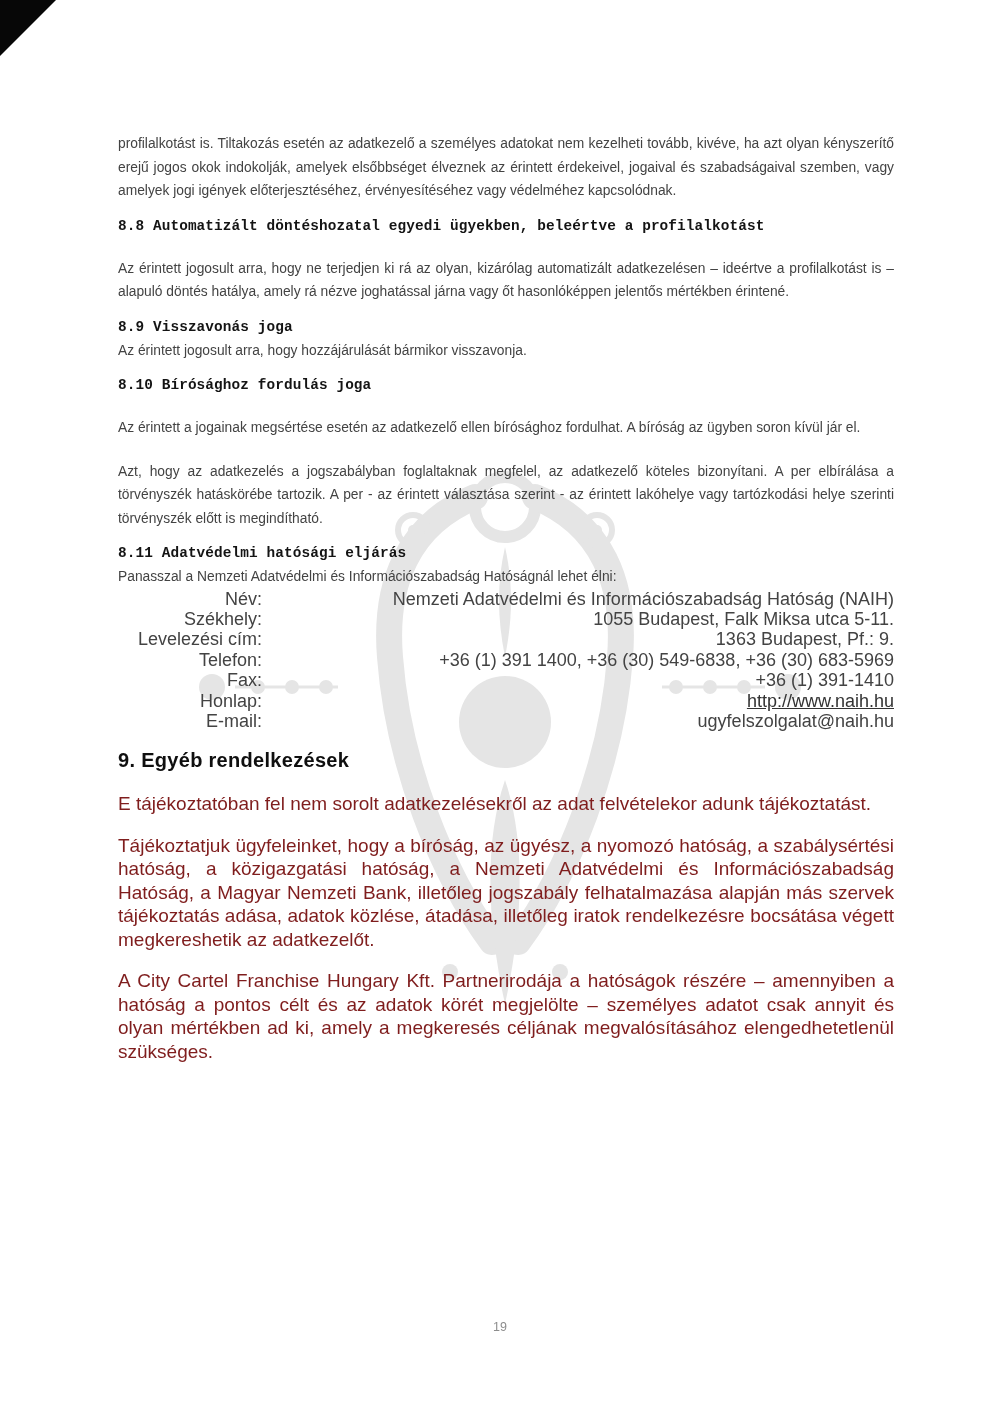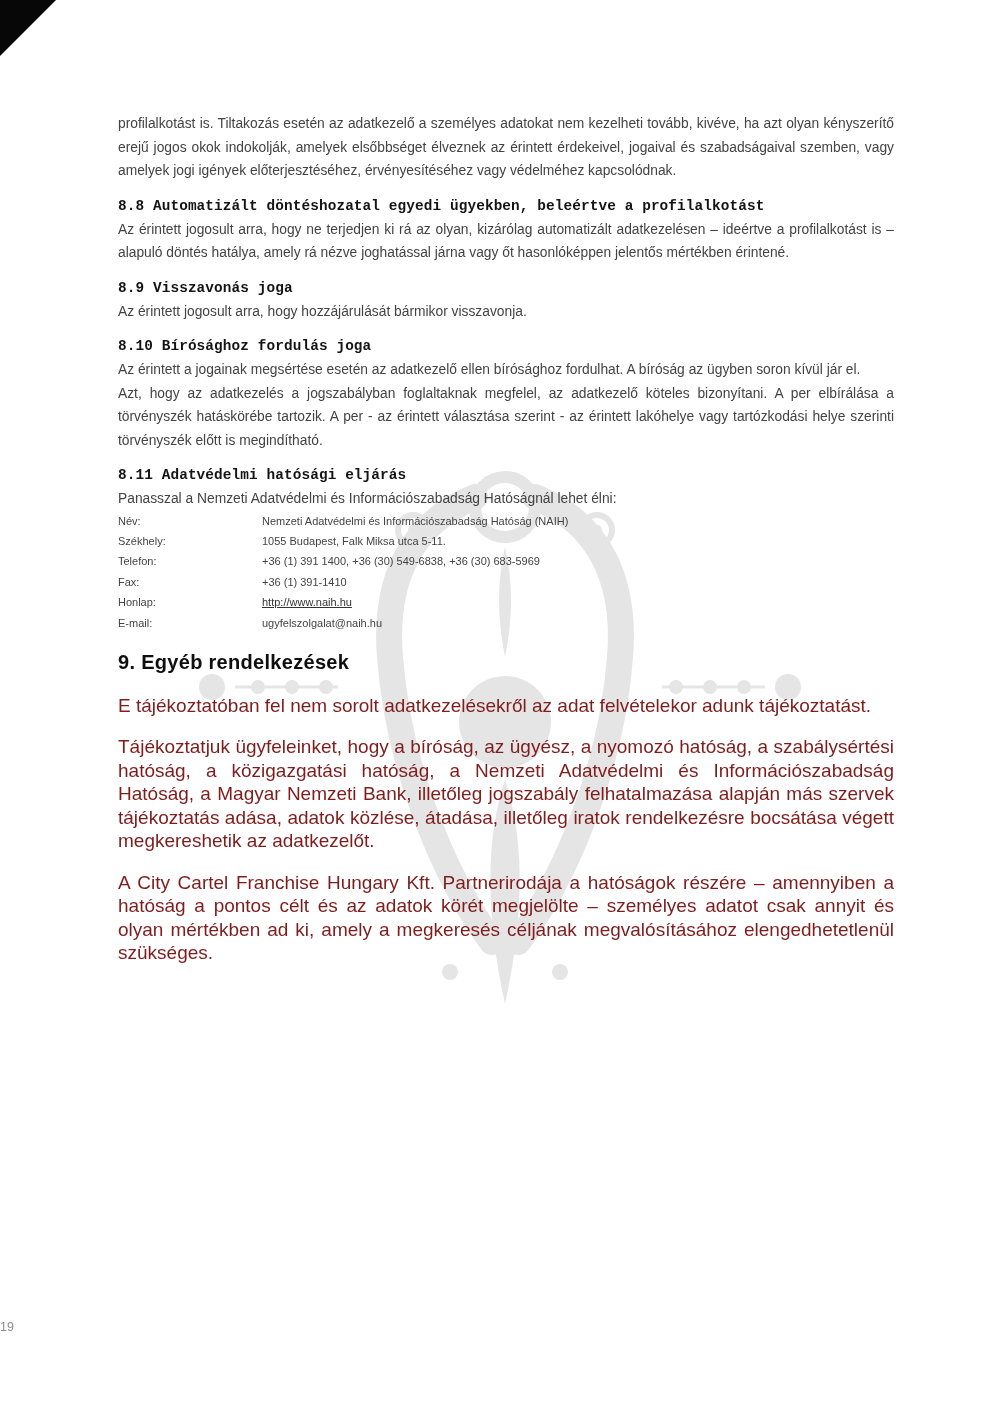--- a/index.html
+++ b/index.html
@@ -28,7 +28,7 @@
     margin:0;
     font-size:13.8px;line-height:23.5px;color:#434343;
   }
-  p.just{text-align:justify;}
+  p.just{text-align:justify;margin-top:20px;}
   h3.sec{
     margin:13px 0 1px 0;
     font-size:14.4px;line-height:21px;font-weight:bold;color:#141414;

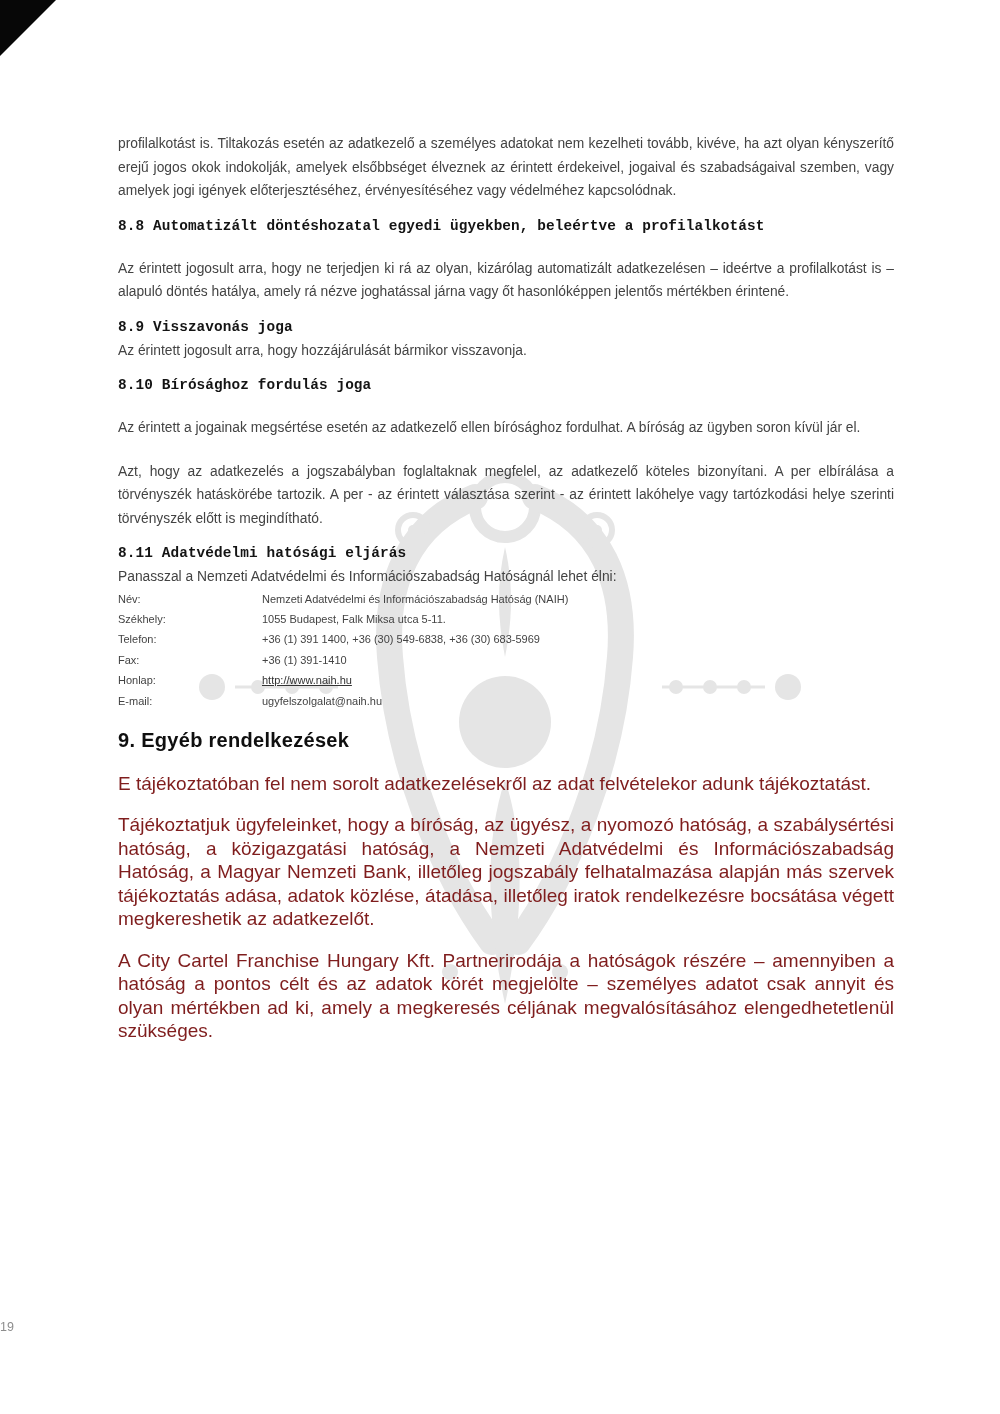--- a/index.html
+++ b/index.html
@@ -36,7 +36,7 @@
     font-family:Liberation Mono, monospace;
   }
   .contact{margin:0;}
-  .crow{display:flex;font-size:11px;line-height:20.4px;color:#434343;}
+  .crow{display:flex;font-size:18px;line-height:20.4px;color:#434343;text-align:right;}
   .clabel{flex:0 0 144px;}
   .cvalue{flex:1;}
   .cvalue.link{text-decoration:underline;color:#333333;}

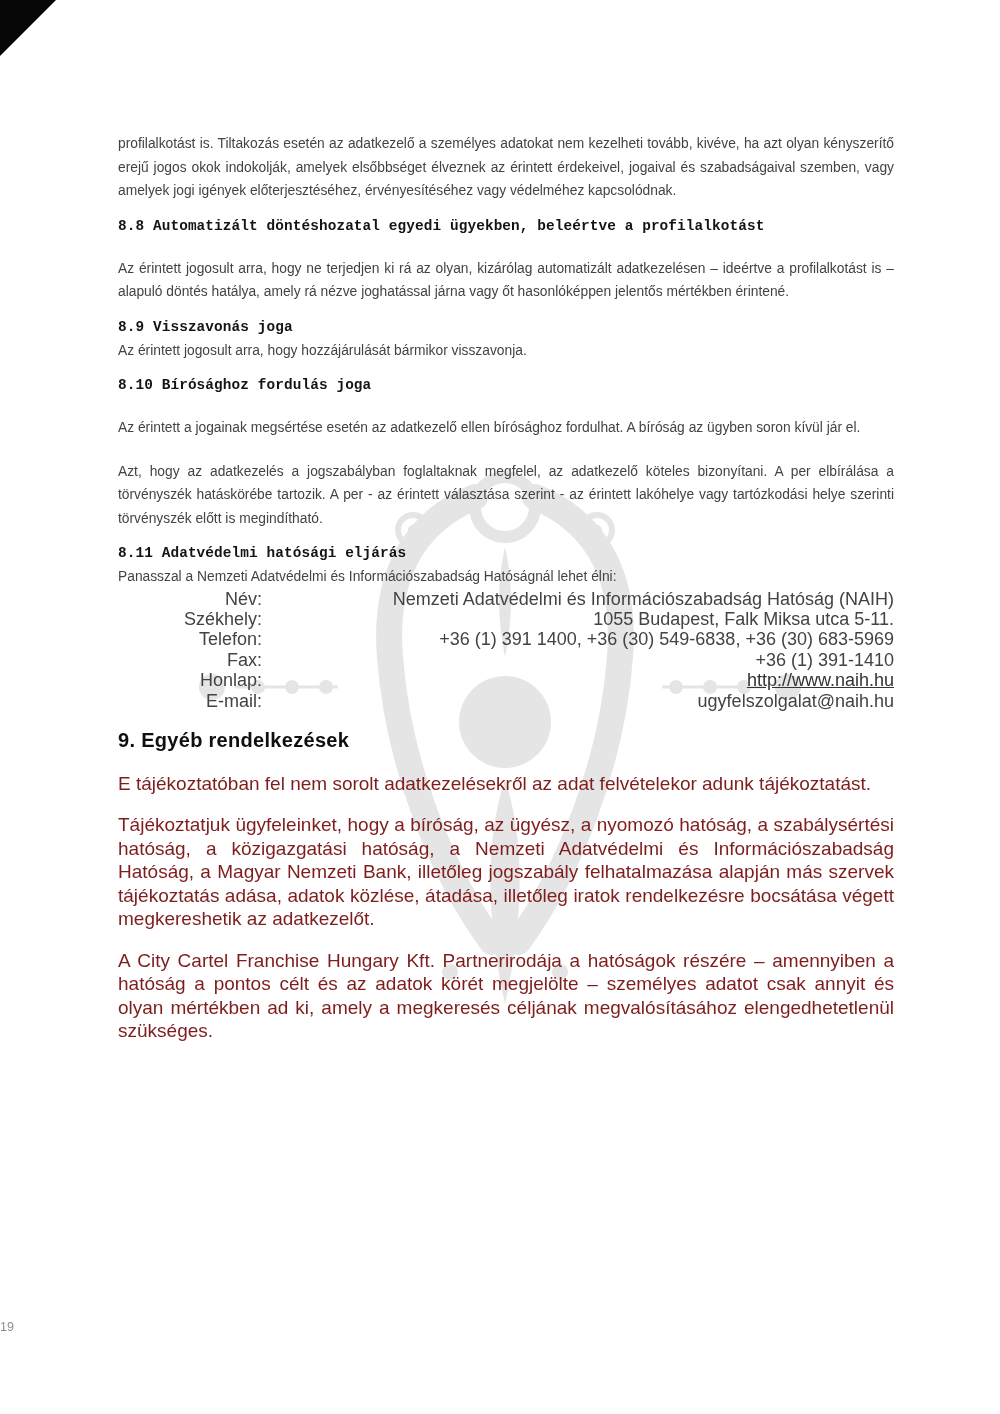--- a/index.html
+++ b/index.html
@@ -118,6 +118,10 @@
         <span class="cvalue">1055 Budapest, Falk Miksa utca 5-11.</span>
       </div>
       <div class="crow">
+        <span class="clabel">Levelezési cím:</span>
+        <span class="cvalue">1363 Budapest, Pf.: 9.</span>
+      </div>
+      <div class="crow">
         <span class="clabel">Telefon:</span>
         <span class="cvalue">+36 (1) 391 1400, +36 (30) 549-6838, +36 (30) 683-5969</span>
       </div>

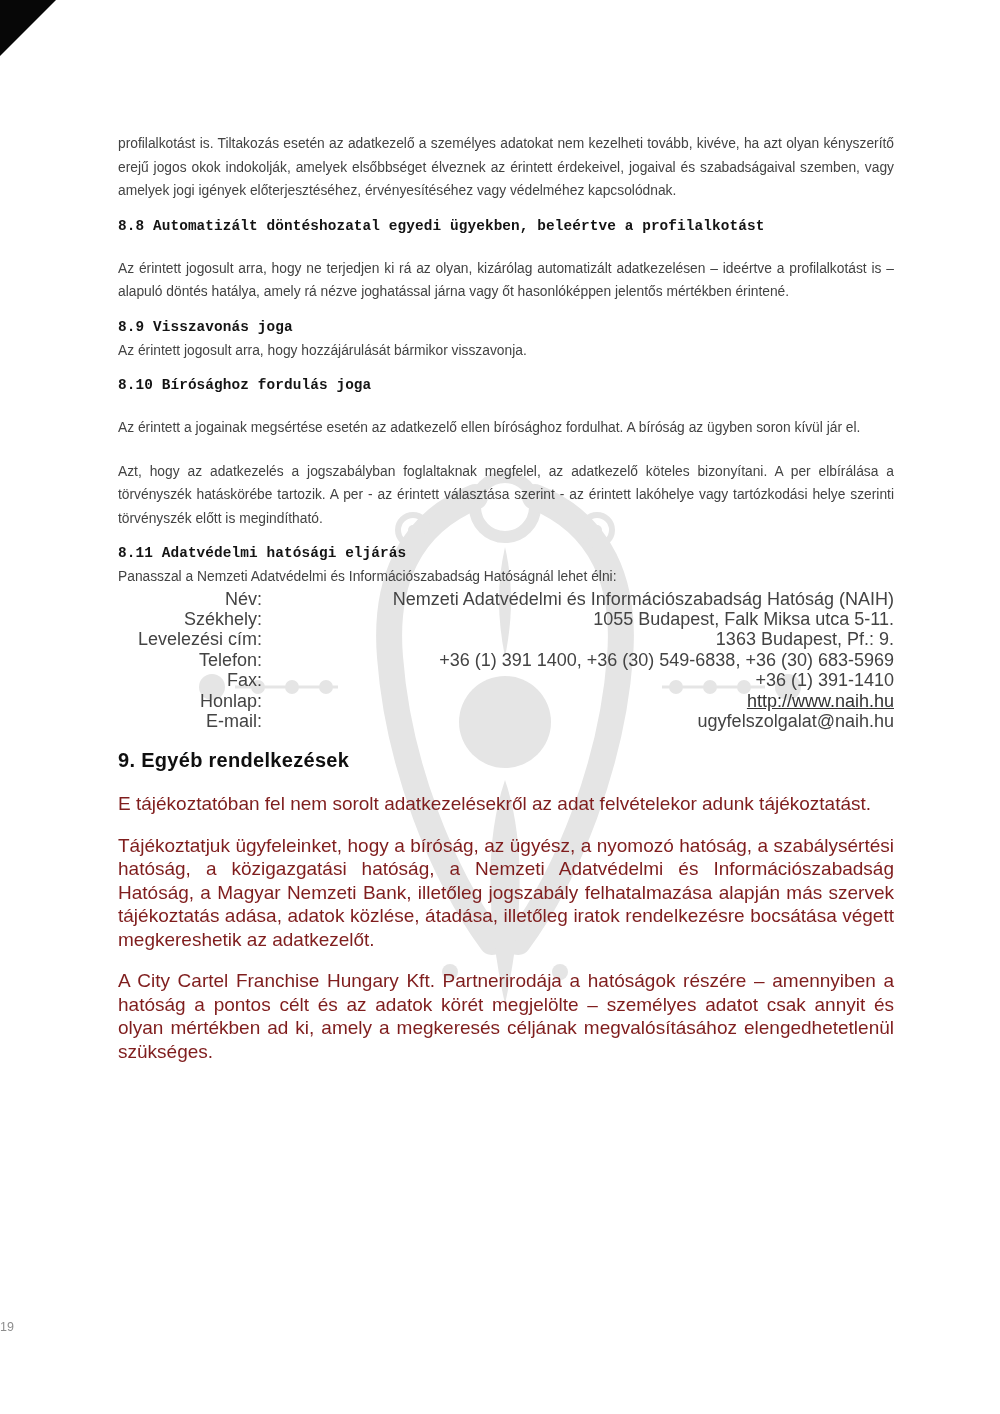--- a/index.html
+++ b/index.html
@@ -52,7 +52,7 @@
   p.s9.just{text-align:justify;}
   .page-number{
     position:absolute;left:0;right:0;bottom:80px;
-    font-size:12.5px;color:#8d8d8d;z-index:2;
+    text-align:center;font-size:12.5px;color:#8d8d8d;z-index:2;
   }
 </style>
 </head>

